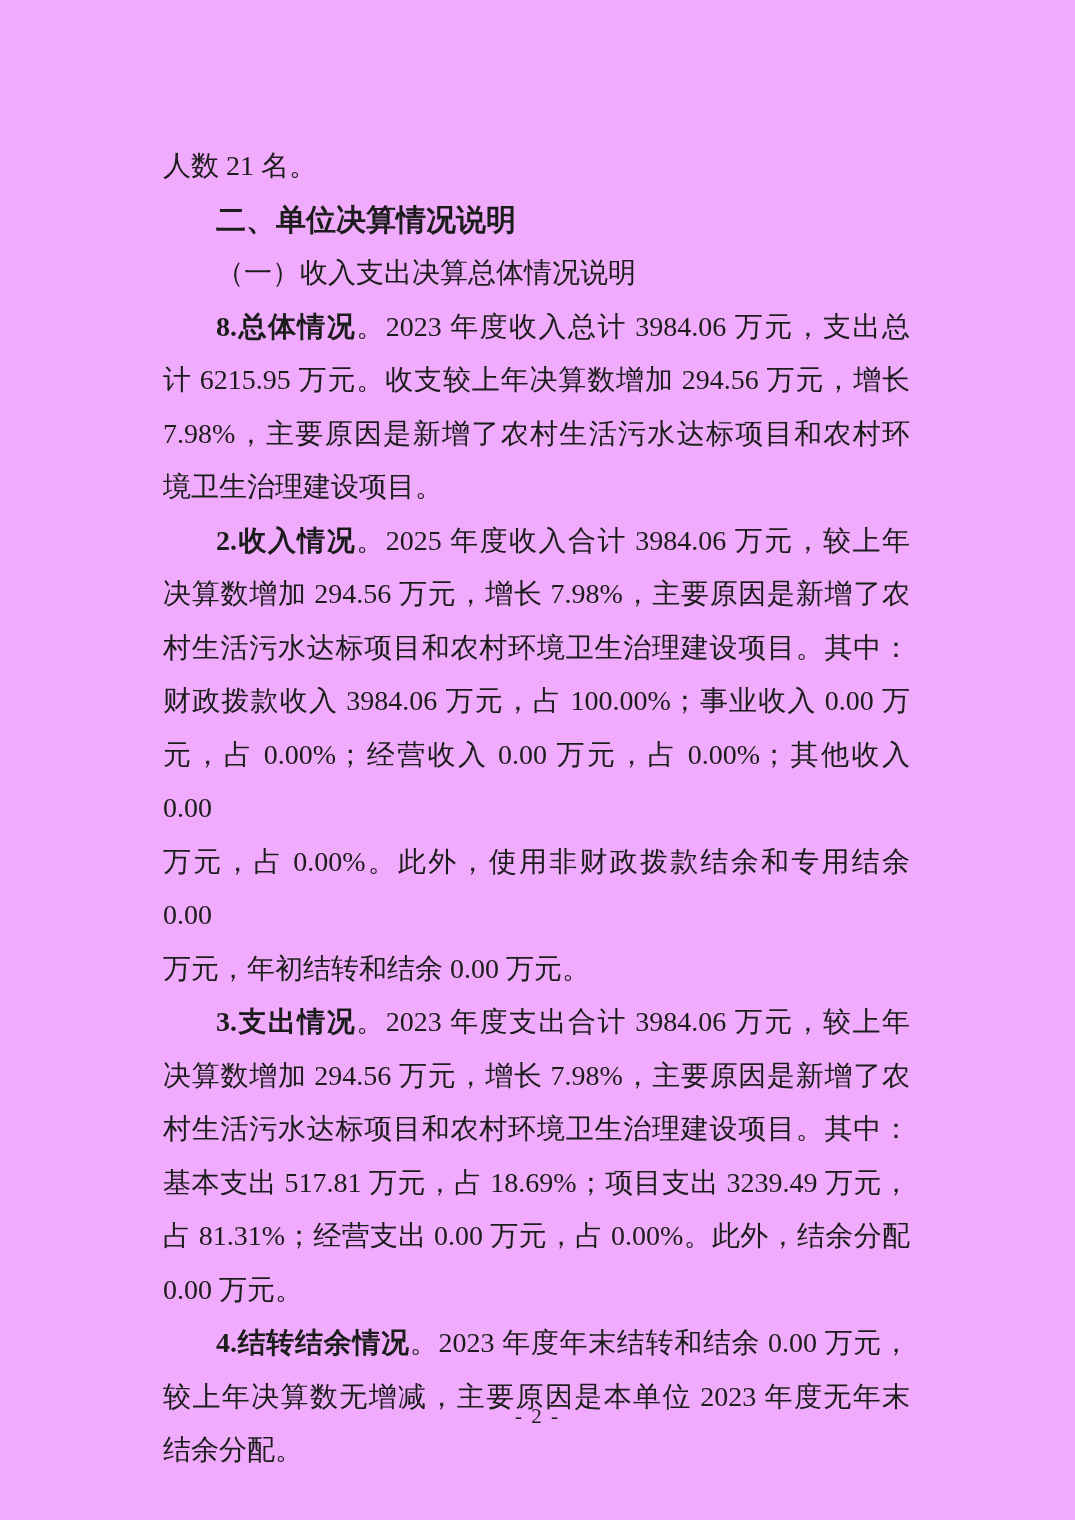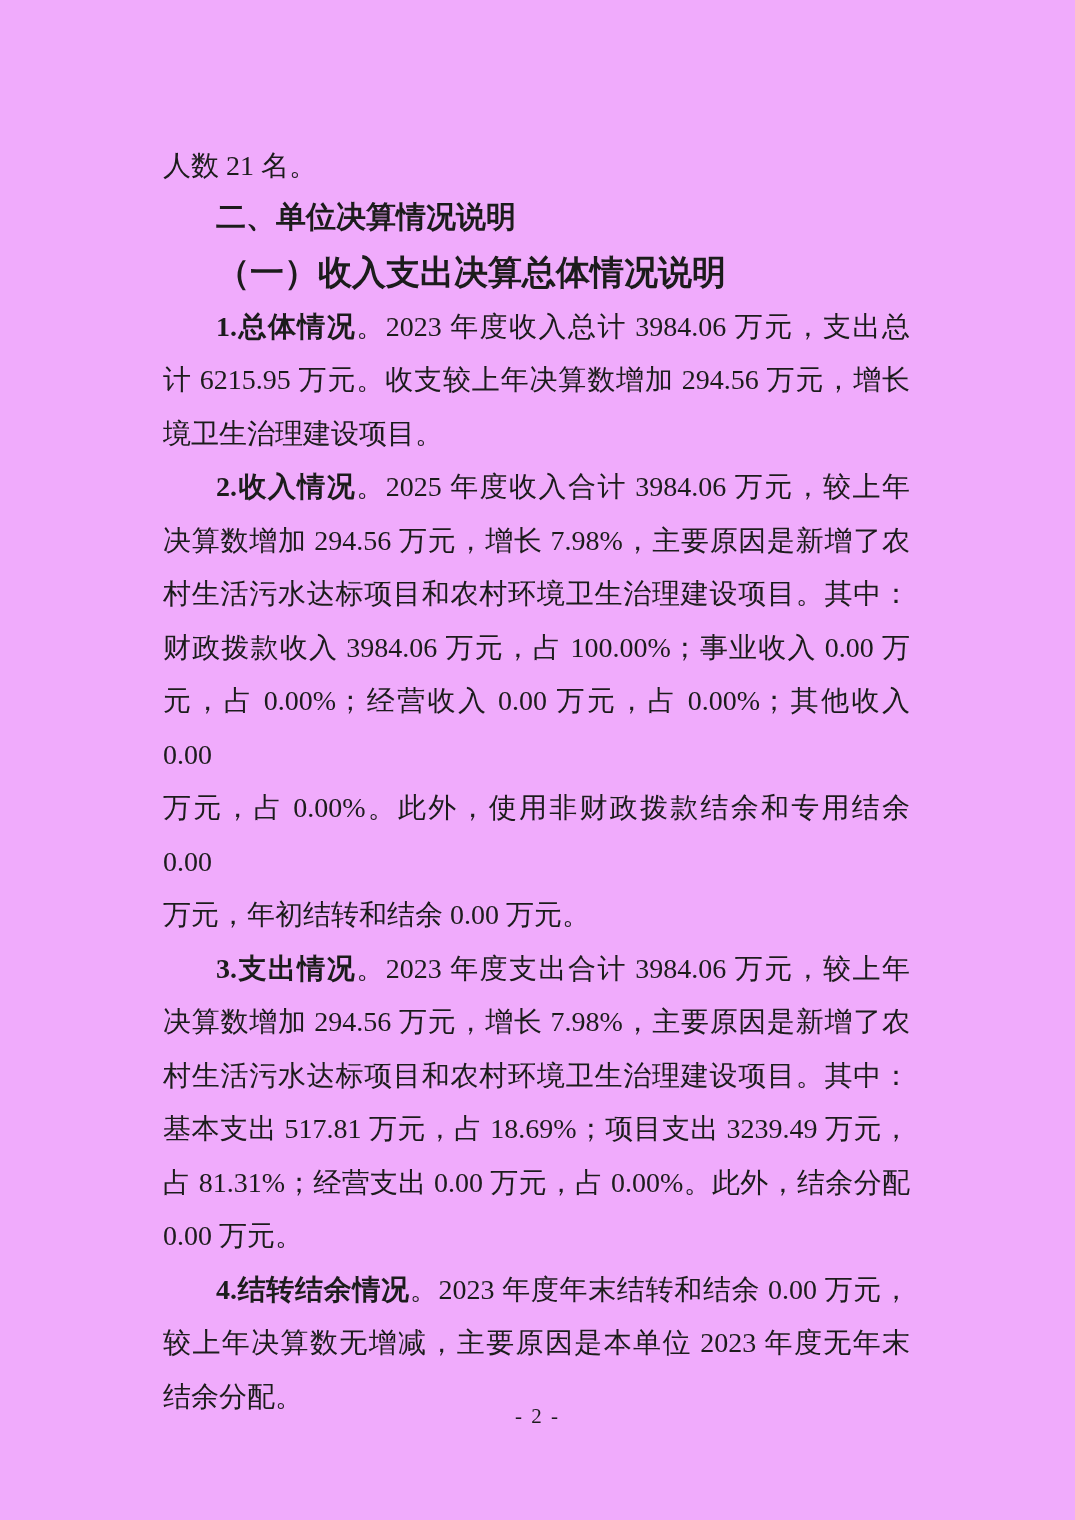--- a/index.html
+++ b/index.html
@@ -31,7 +31,7 @@
   
   .ind { text-indent:53px; }
   .h1 {
-    font-family:Liberation Mono, monospace;
+    font-family:Liberation Sans, sans-serif;
     font-weight:bold;
     font-size:30px;
   }

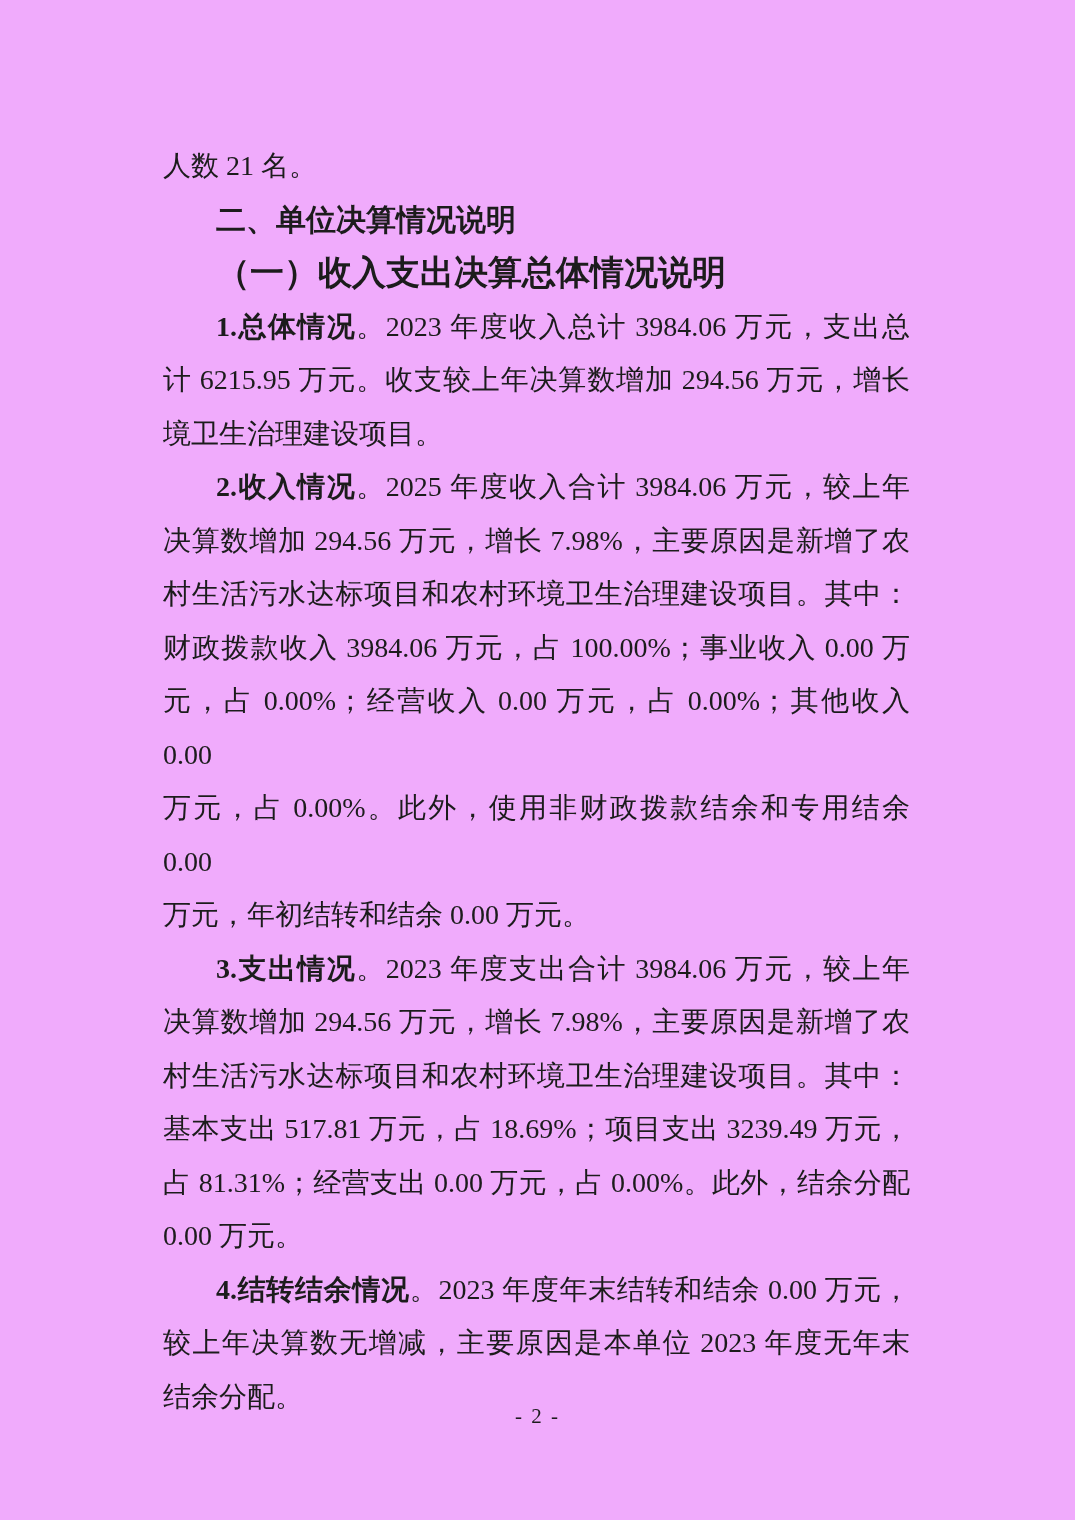--- a/index.html
+++ b/index.html
@@ -36,8 +36,8 @@
     font-size:30px;
   }
   .h2 {
-    font-weight:bold;
-    font-size:34px;
+    font-weight:normal;
+    font-size:28px;
   }
   b.lead { font-weight:bold; }
   .pagenum {

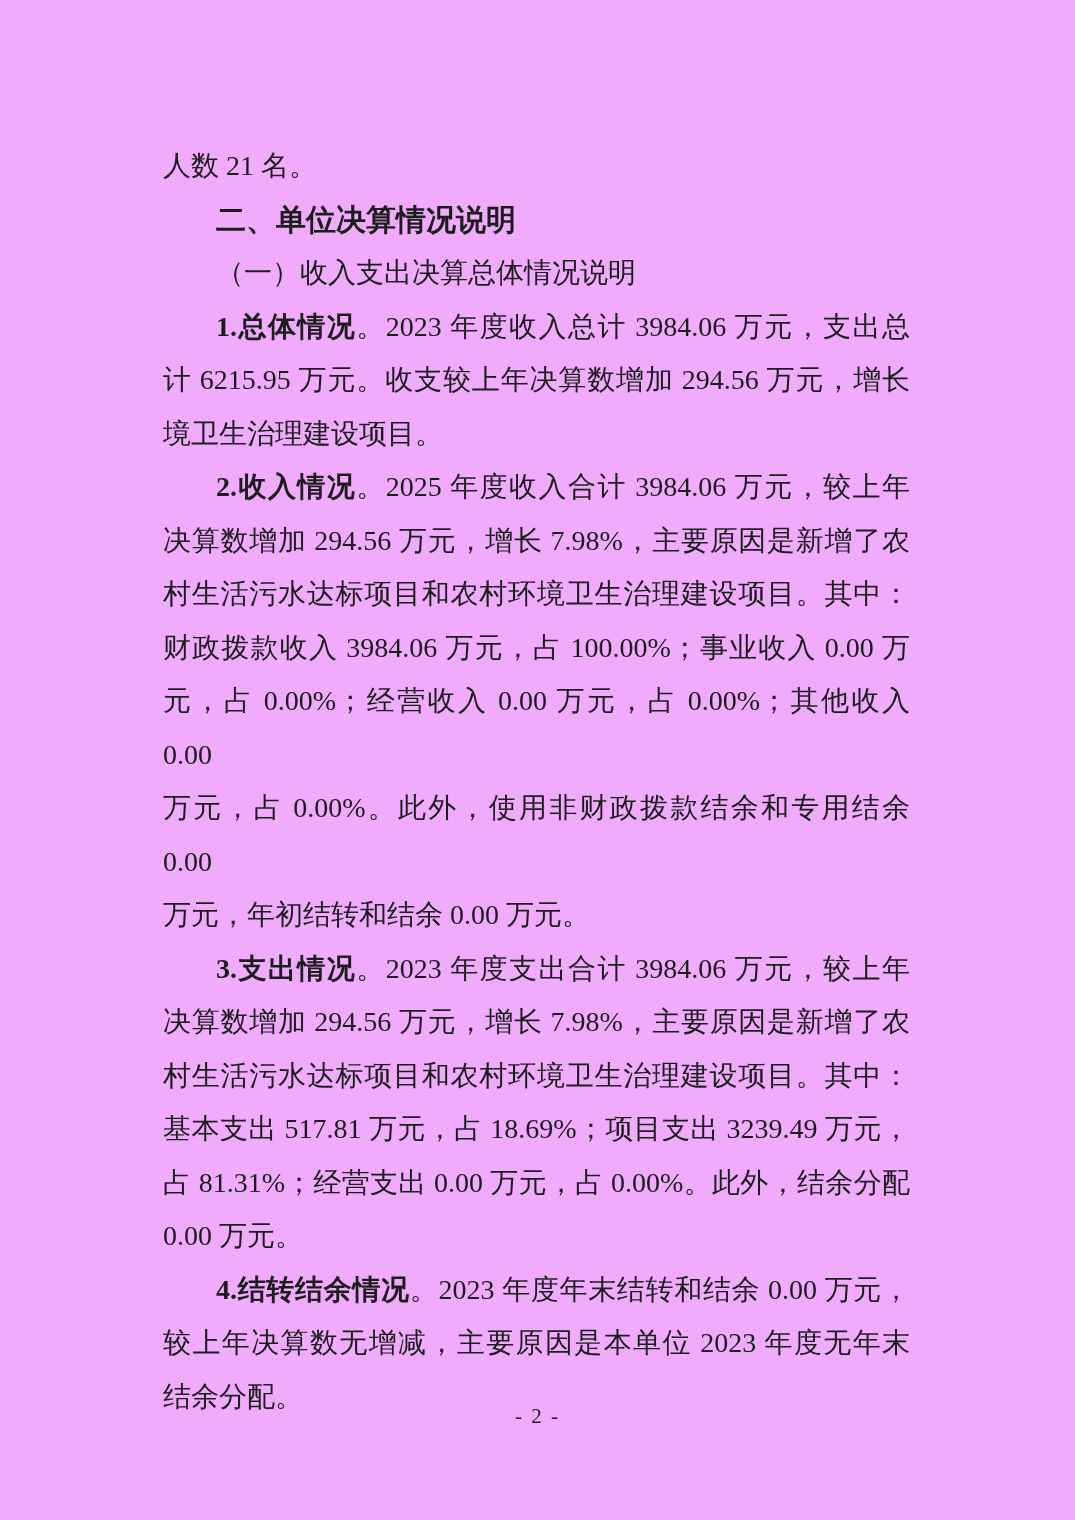--- a/index.html
+++ b/index.html
@@ -62,7 +62,7 @@
 
     <div class="ln h2 ind"><span>（一）收入支出决算总体情况说明</span></div>
 
-    <div class="ln full ind"><b class="lead">1.总体情况</b><span>。2023 年度收入总计 3984.06 万元，支出总</span></div>
+    <div class="ln full ind"><b class="lead">8.总体情况</b><span>。2023 年度收入总计 3984.06 万元，支出总</span></div>
     <div class="ln full"><span>计 6215.95 万元。收支较上年决算数增加 294.56 万元，增长</span></div>
     <div class="ln"><span>境卫生治理建设项目。</span></div>
 

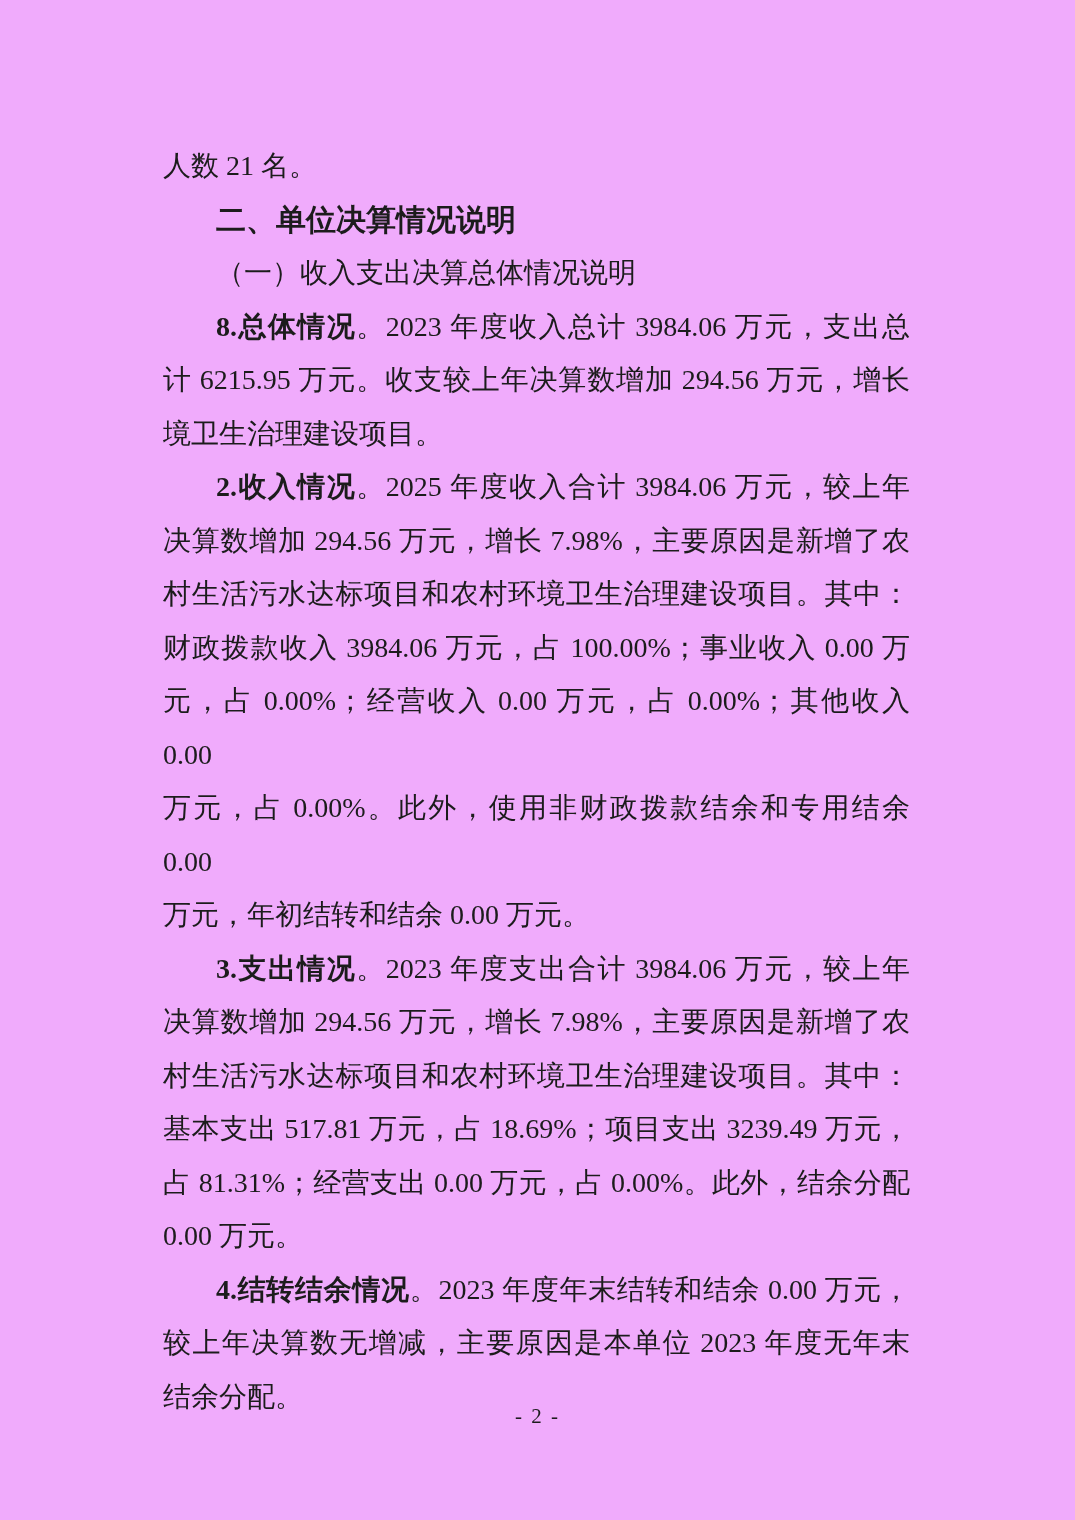--- a/index.html
+++ b/index.html
@@ -64,6 +64,7 @@
 
     <div class="ln full ind"><b class="lead">8.总体情况</b><span>。2023 年度收入总计 3984.06 万元，支出总</span></div>
     <div class="ln full"><span>计 6215.95 万元。收支较上年决算数增加 294.56 万元，增长</span></div>
+    <div class="ln full"><span>7.98%，主要原因是新增了农村生活污水达标项目和农村环</span></div>
     <div class="ln"><span>境卫生治理建设项目。</span></div>
 
     <div class="ln full ind"><b class="lead">2.收入情况</b><span>。2025 年度收入合计 3984.06 万元，较上年</span></div>

